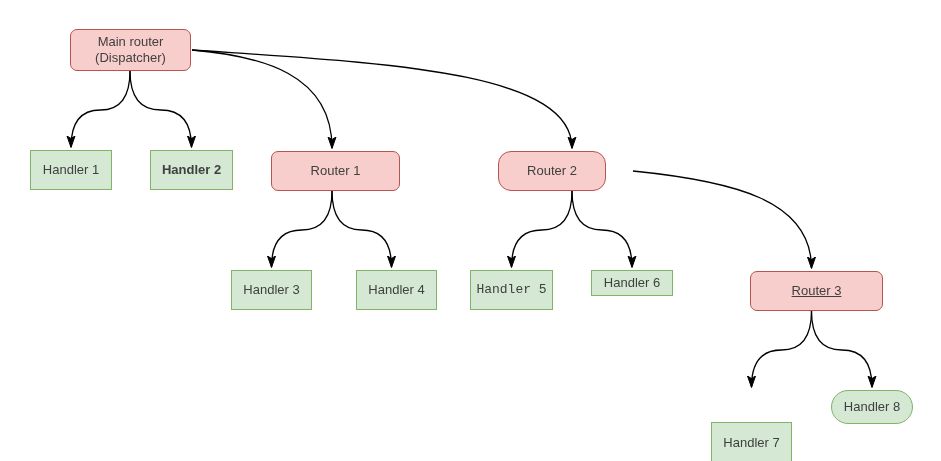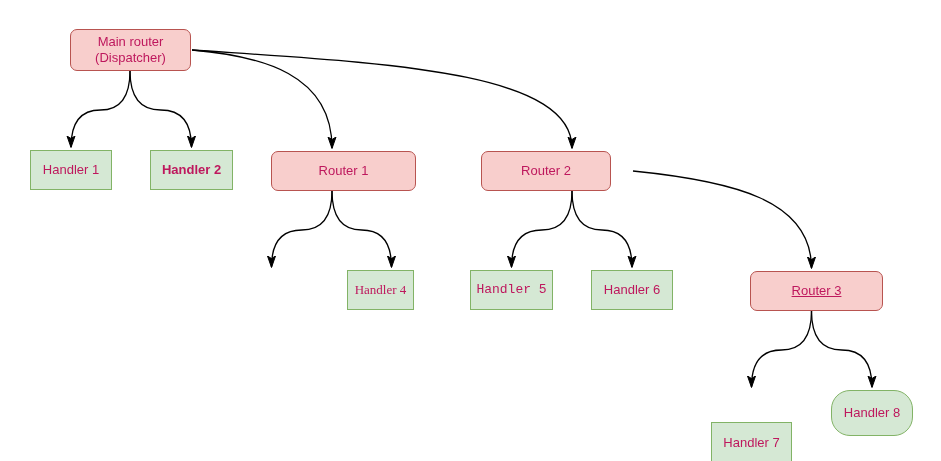--- a/index.html
+++ b/index.html
@@ -32,7 +32,7 @@
     text-align: center;
     font-size: 13px;
     line-height: 16px;
-    color: #be185d;
+    color: #404040;
   }
   .node.router {
     background: var(--router-fill, #f8cecc);

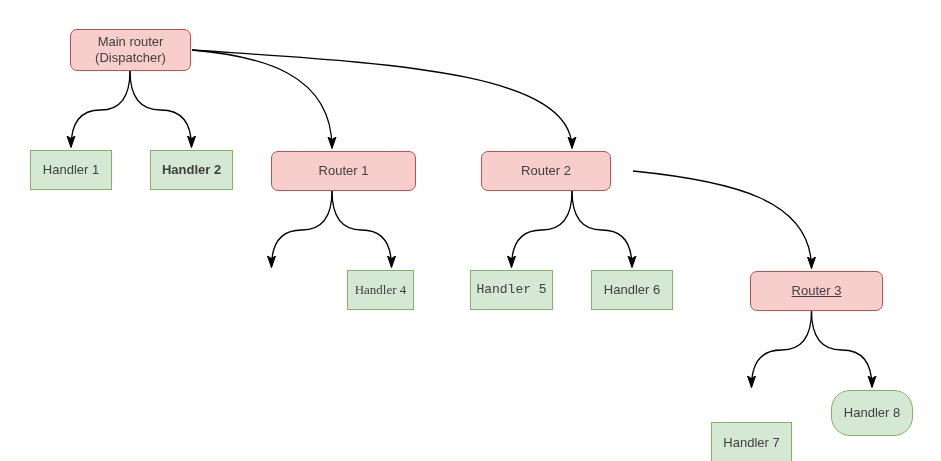--- a/index.html
+++ b/index.html
@@ -79,7 +79,7 @@
 
   <div class="node handler" style="left:150px; top:150px; width:83px; height:40px;font-weight:bold;">Handler 2</div>
 
-  <div class="node router" style="left:271px; top:151px; width:145px; height:40px;">Router 1</div>
+  <div class="node router" style="left:271px; top:151px; width:129px; height:40px;">Router 1</div>
 
   <div class="node router" style="left:481px; top:151px; width:130px; height:40px;">Router 2</div>
 

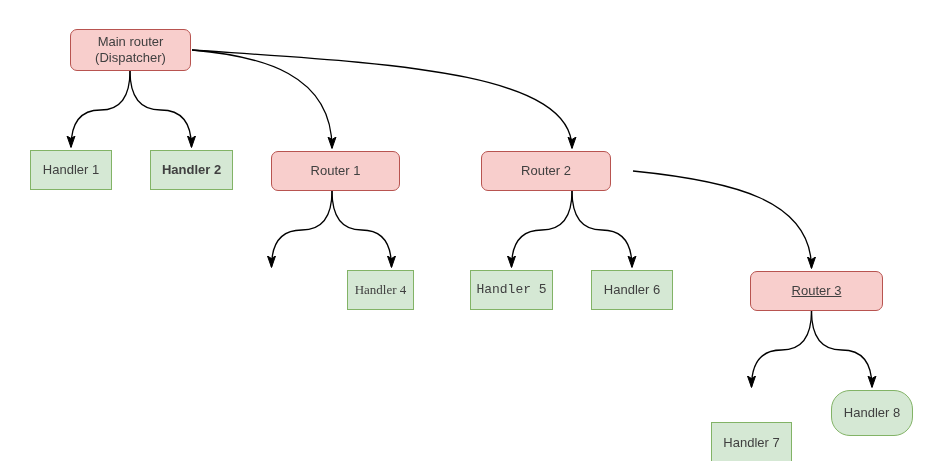--- a/index.html
+++ b/index.html
@@ -81,7 +81,7 @@
 
   <div class="node router" style="left:271px; top:151px; width:129px; height:40px;">Router 1</div>
 
-  <div class="node router" style="left:481px; top:151px; width:130px; height:40px;">Router 2</div>
+  <div class="node router" style="left:498px; top:151px; width:108px; height:40px;border-radius:13px;">Router 2</div>
 
 
   <div class="node handler" style="left:347px; top:270px; width:67px; height:40px;font-family:Liberation Serif, serif;">Handler 4</div>

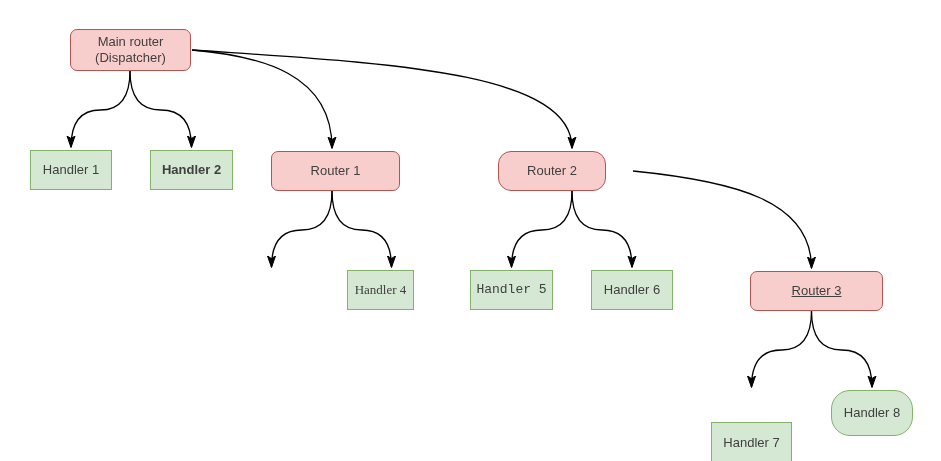--- a/index.html
+++ b/index.html
@@ -83,6 +83,7 @@
 
   <div class="node router" style="left:498px; top:151px; width:108px; height:40px;border-radius:13px;">Router 2</div>
 
+  <div class="node handler" style="left:231px; top:270px; width:81px; height:40px;">Handler 3</div>
 
   <div class="node handler" style="left:347px; top:270px; width:67px; height:40px;font-family:Liberation Serif, serif;">Handler 4</div>
 

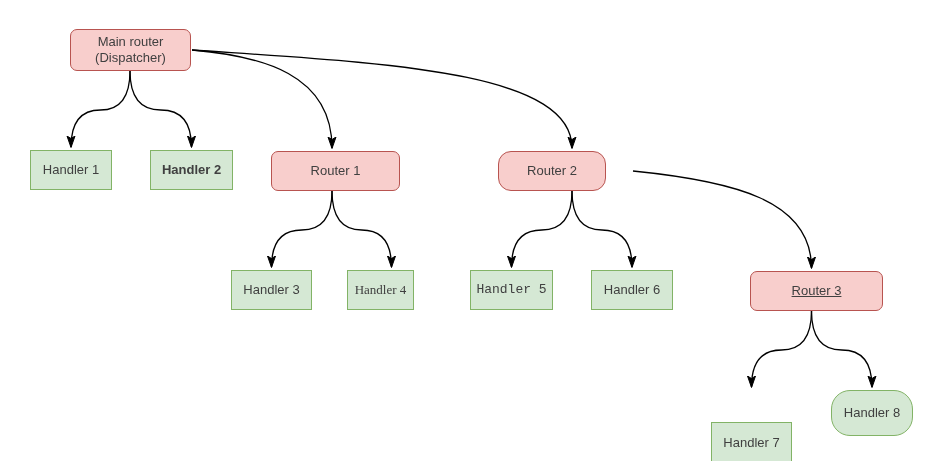--- a/index.html
+++ b/index.html
@@ -85,7 +85,7 @@
 
   <div class="node handler" style="left:231px; top:270px; width:81px; height:40px;">Handler 3</div>
 
-  <div class="node handler" style="left:347px; top:270px; width:67px; height:40px;font-family:Liberation Serif, serif;">Handler 4</div>
+  <div class="node handler" style="left:356px; top:270px; width:81px; height:40px;">Handler 4</div>
 
   <div class="node handler" style="left:470px; top:270px; width:83px; height:40px;font-family:Liberation Mono, monospace;">Handler 5</div>
 

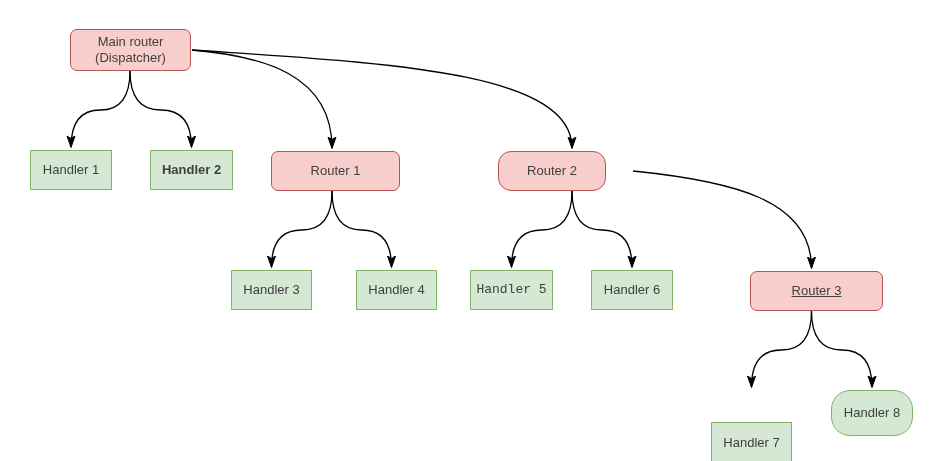--- a/index.html
+++ b/index.html
@@ -89,7 +89,7 @@
 
   <div class="node handler" style="left:470px; top:270px; width:83px; height:40px;font-family:Liberation Mono, monospace;">Handler 5</div>
 
-  <div class="node handler" style="left:591px; top:270px; width:82px; height:40px;">Handler 6</div>
+  <div class="node handler" style="left:591px; top:270px; width:82px; height:26px;">Handler 6</div>
 
   <div class="node router" style="left:750px; top:271px; width:133px; height:40px;text-decoration:underline;">Router 3</div>
 

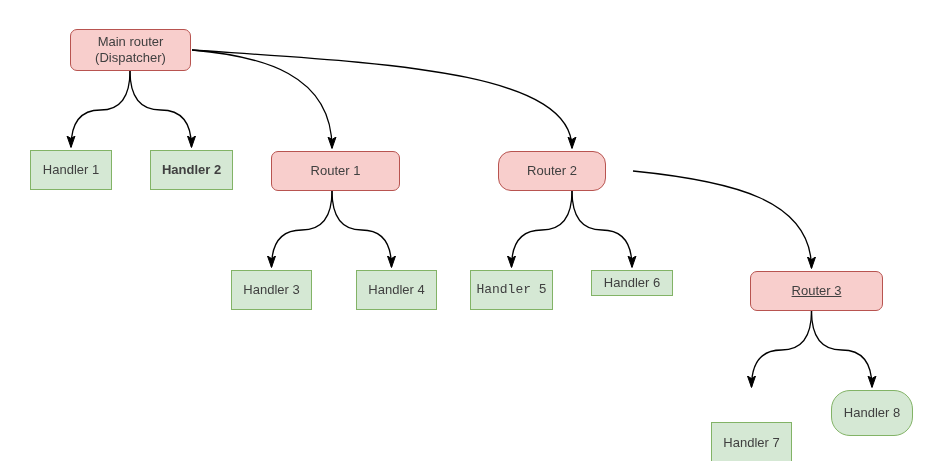--- a/index.html
+++ b/index.html
@@ -95,7 +95,7 @@
 
   <div class="node handler" style="left:711px; top:390px; width:81px; height:41px;margin-top:32px;">Handler 7</div>
 
-  <div class="node handler" style="left:831px; top:390px; width:82px; height:46px;border-radius:19px;">Handler 8</div>
+  <div class="node handler" style="left:831px; top:390px; width:82px; height:34px;border-radius:19px;">Handler 8</div>
 
 </div>
 

